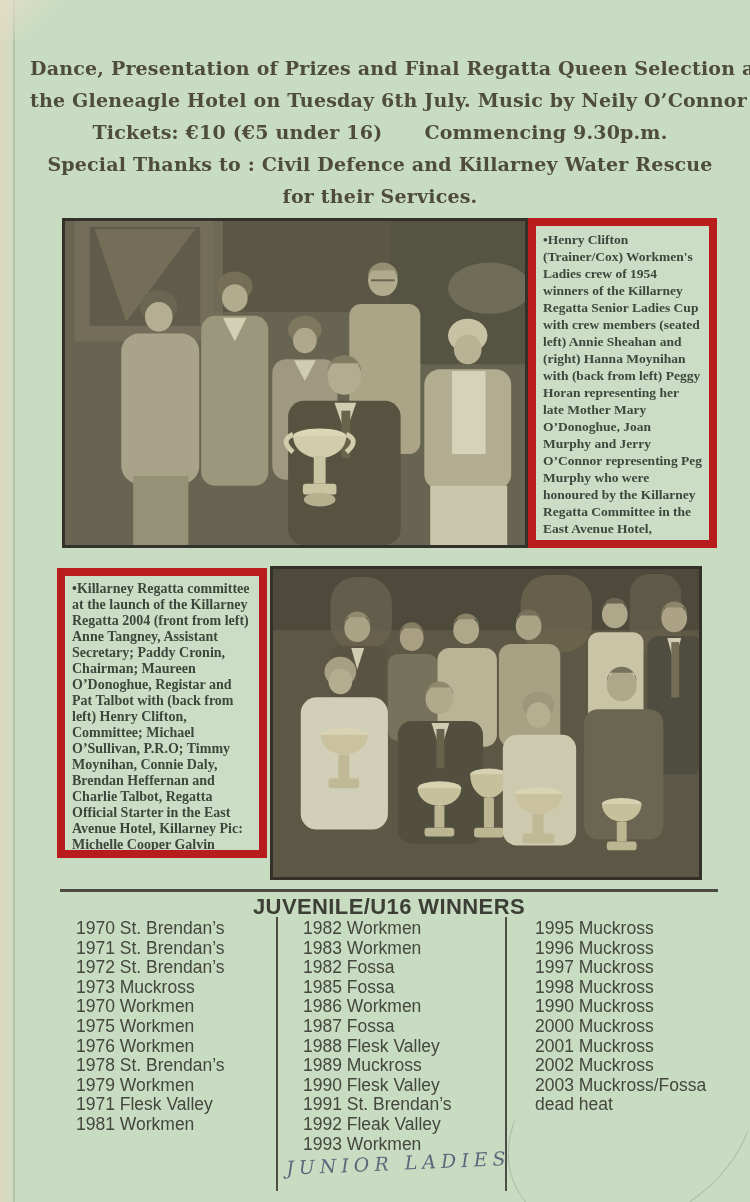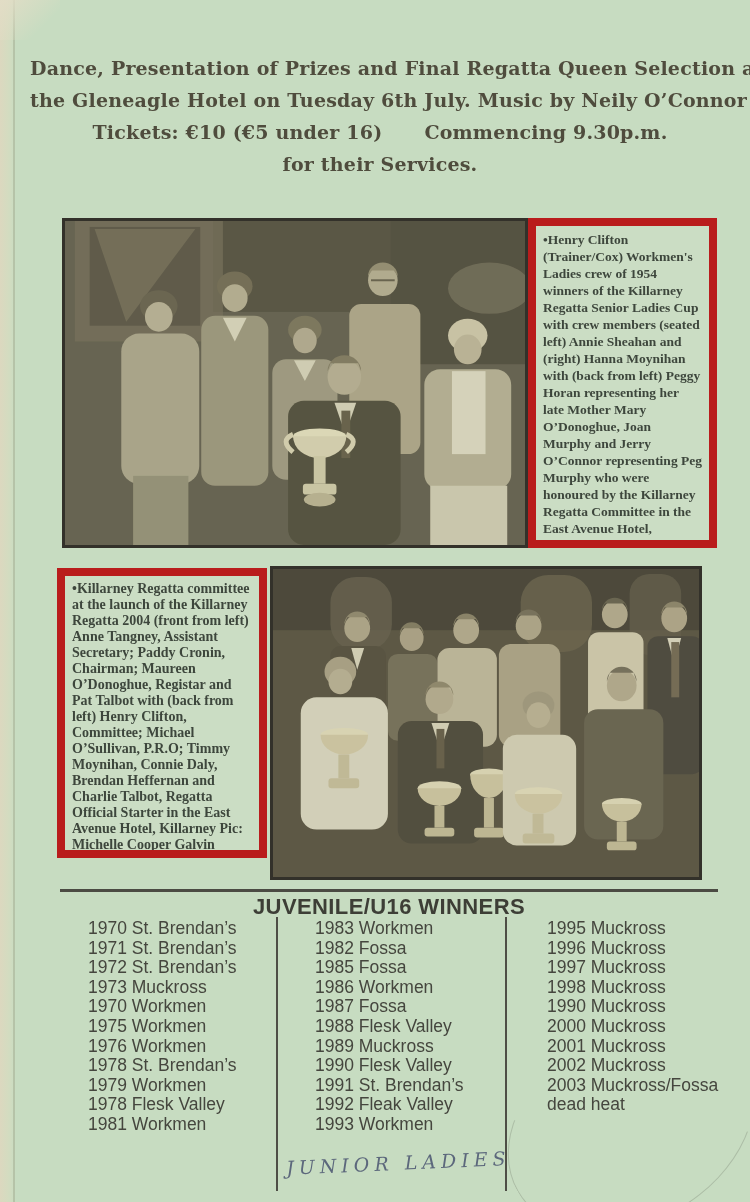--- a/index.html
+++ b/index.html
@@ -85,6 +85,7 @@
     <div class="hline">
       <span>Tickets: €10 (€5 under 16)</span><span class="hspacer"></span><span>Commencing 9.30p.m.</span>
     </div>
+    <div class="hline">Special Thanks to : Civil Defence and Killarney Water Rescue</div>
     <div class="hline">for their Services.</div>
   </div>
 

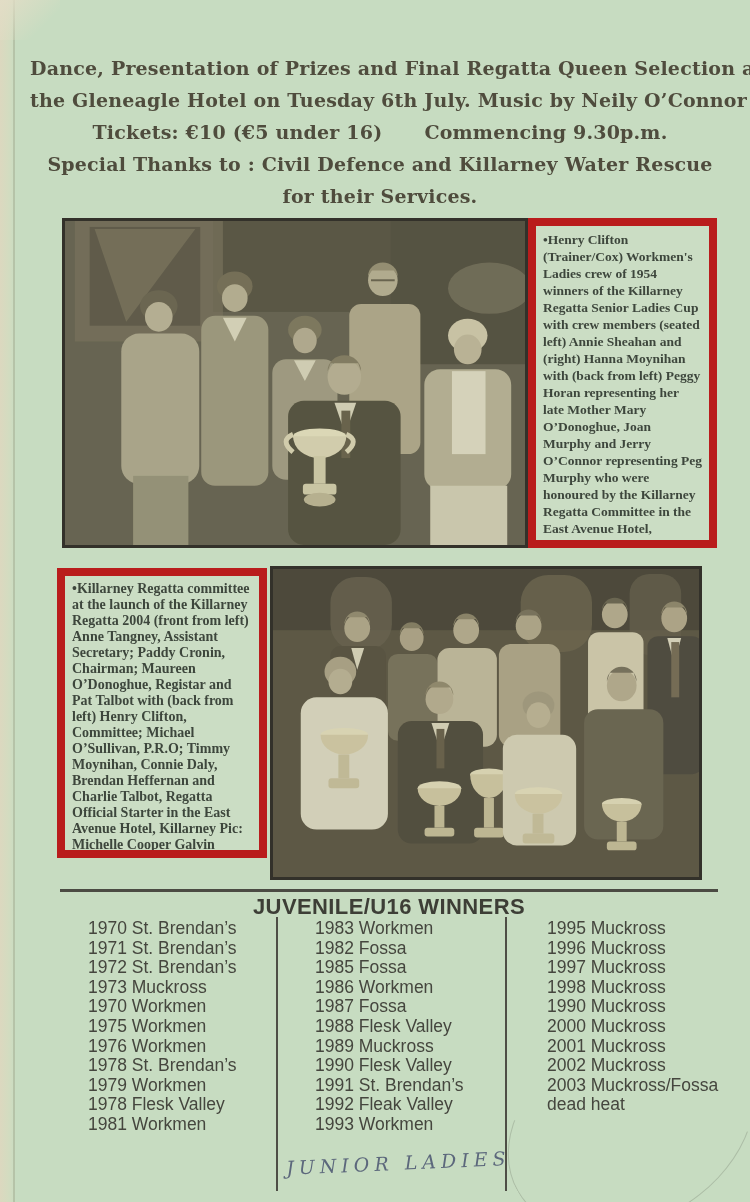--- a/index.html
+++ b/index.html
@@ -50,7 +50,7 @@
   .divider{position:absolute;top:917px;width:2px;height:274px;background:#4e4e46;}
   #divider1{left:276px;}
   #divider2{left:505px;}
-  .winner-col{position:absolute;top:919px;font-size:17.5px;line-height:19.6px;color:#45463e;margin-left:12px;}
+  .winner-col{position:absolute;top:919px;font-size:17.5px;line-height:19.6px;color:#45463e;}
   #col1{left:76px;width:195px;}
   #col2{left:303px;width:198px;}
   #col3{left:535px;width:185px;}

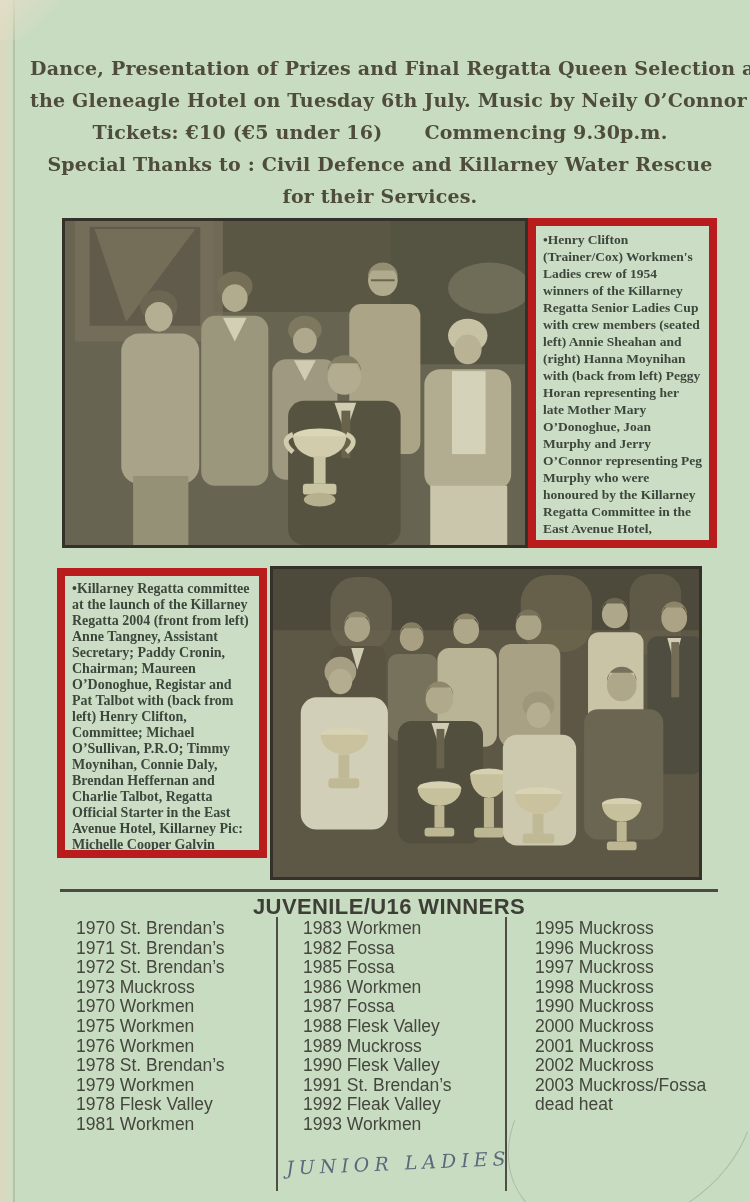--- a/index.html
+++ b/index.html
@@ -241,6 +241,7 @@
       <div class="winner-row">1981 Workmen</div>
     </div>
   <div class="winner-col" id="col2">
+      <div class="winner-row">1982 Workmen</div>
       <div class="winner-row">1983 Workmen</div>
       <div class="winner-row">1982 Fossa</div>
       <div class="winner-row">1985 Fossa</div>

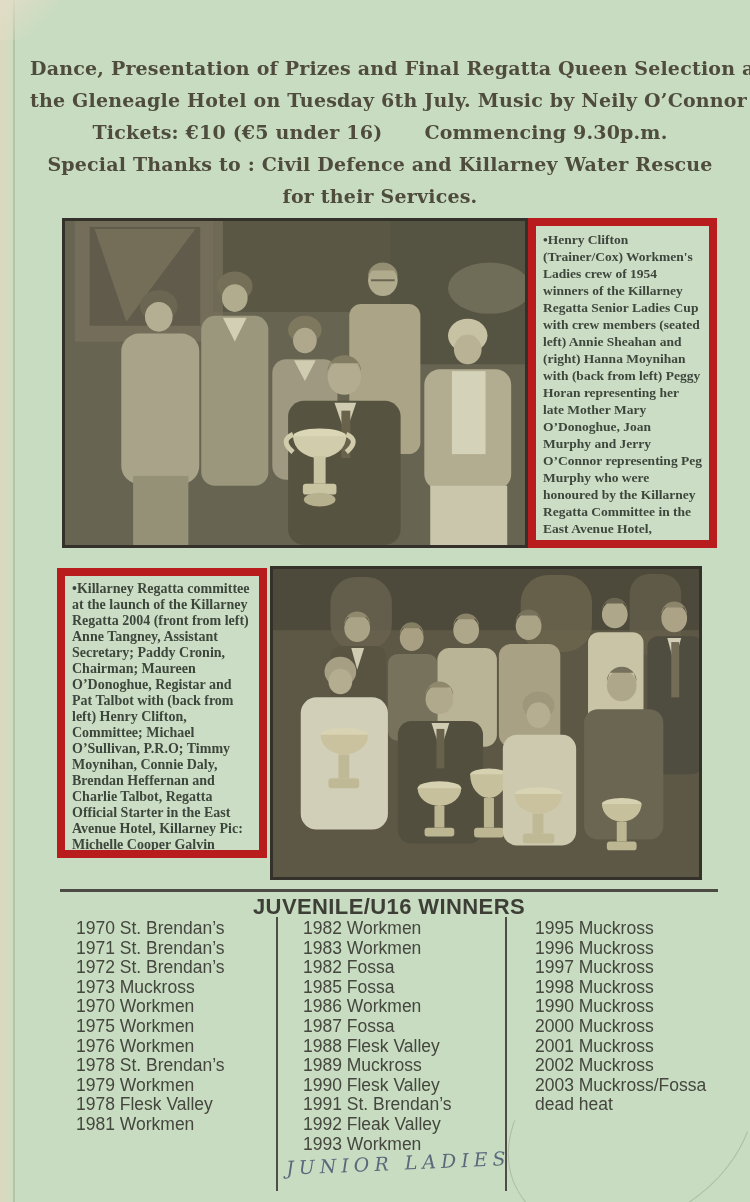--- a/index.html
+++ b/index.html
@@ -237,7 +237,7 @@
       <div class="winner-row">1976 Workmen</div>
       <div class="winner-row">1978 St. Brendan’s</div>
       <div class="winner-row">1979 Workmen</div>
-      <div class="winner-row">1978 Flesk Valley</div>
+      <div class="winner-row">1971 Flesk Valley</div>
       <div class="winner-row">1981 Workmen</div>
     </div>
   <div class="winner-col" id="col2">

